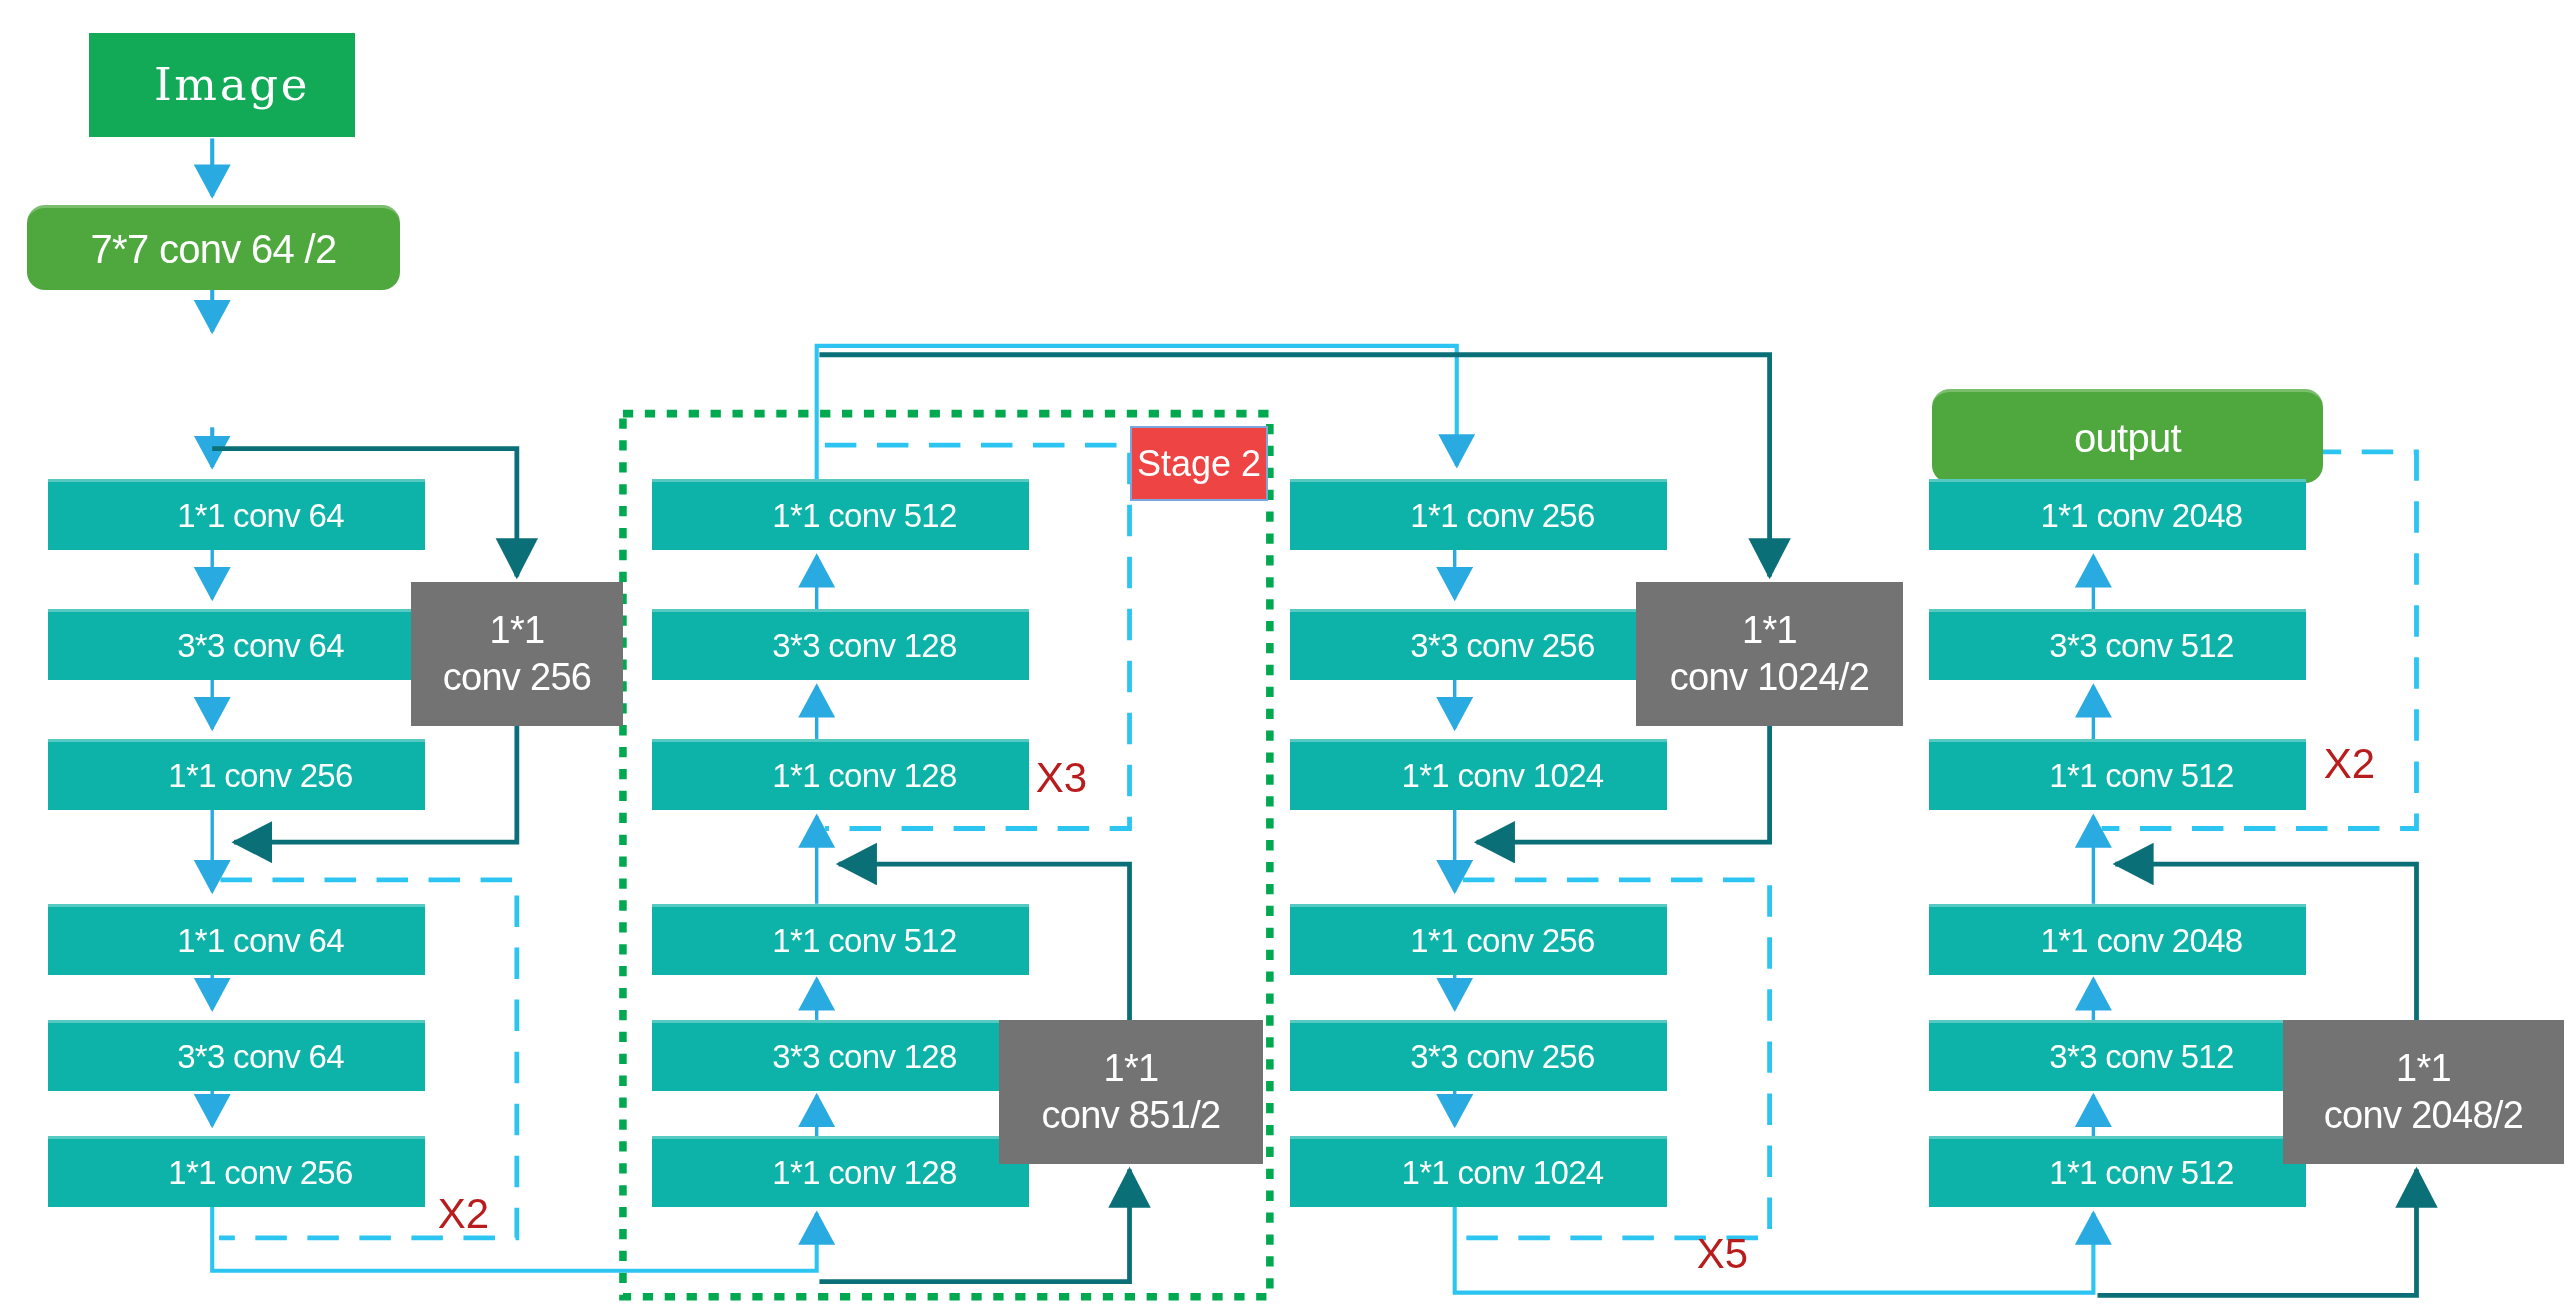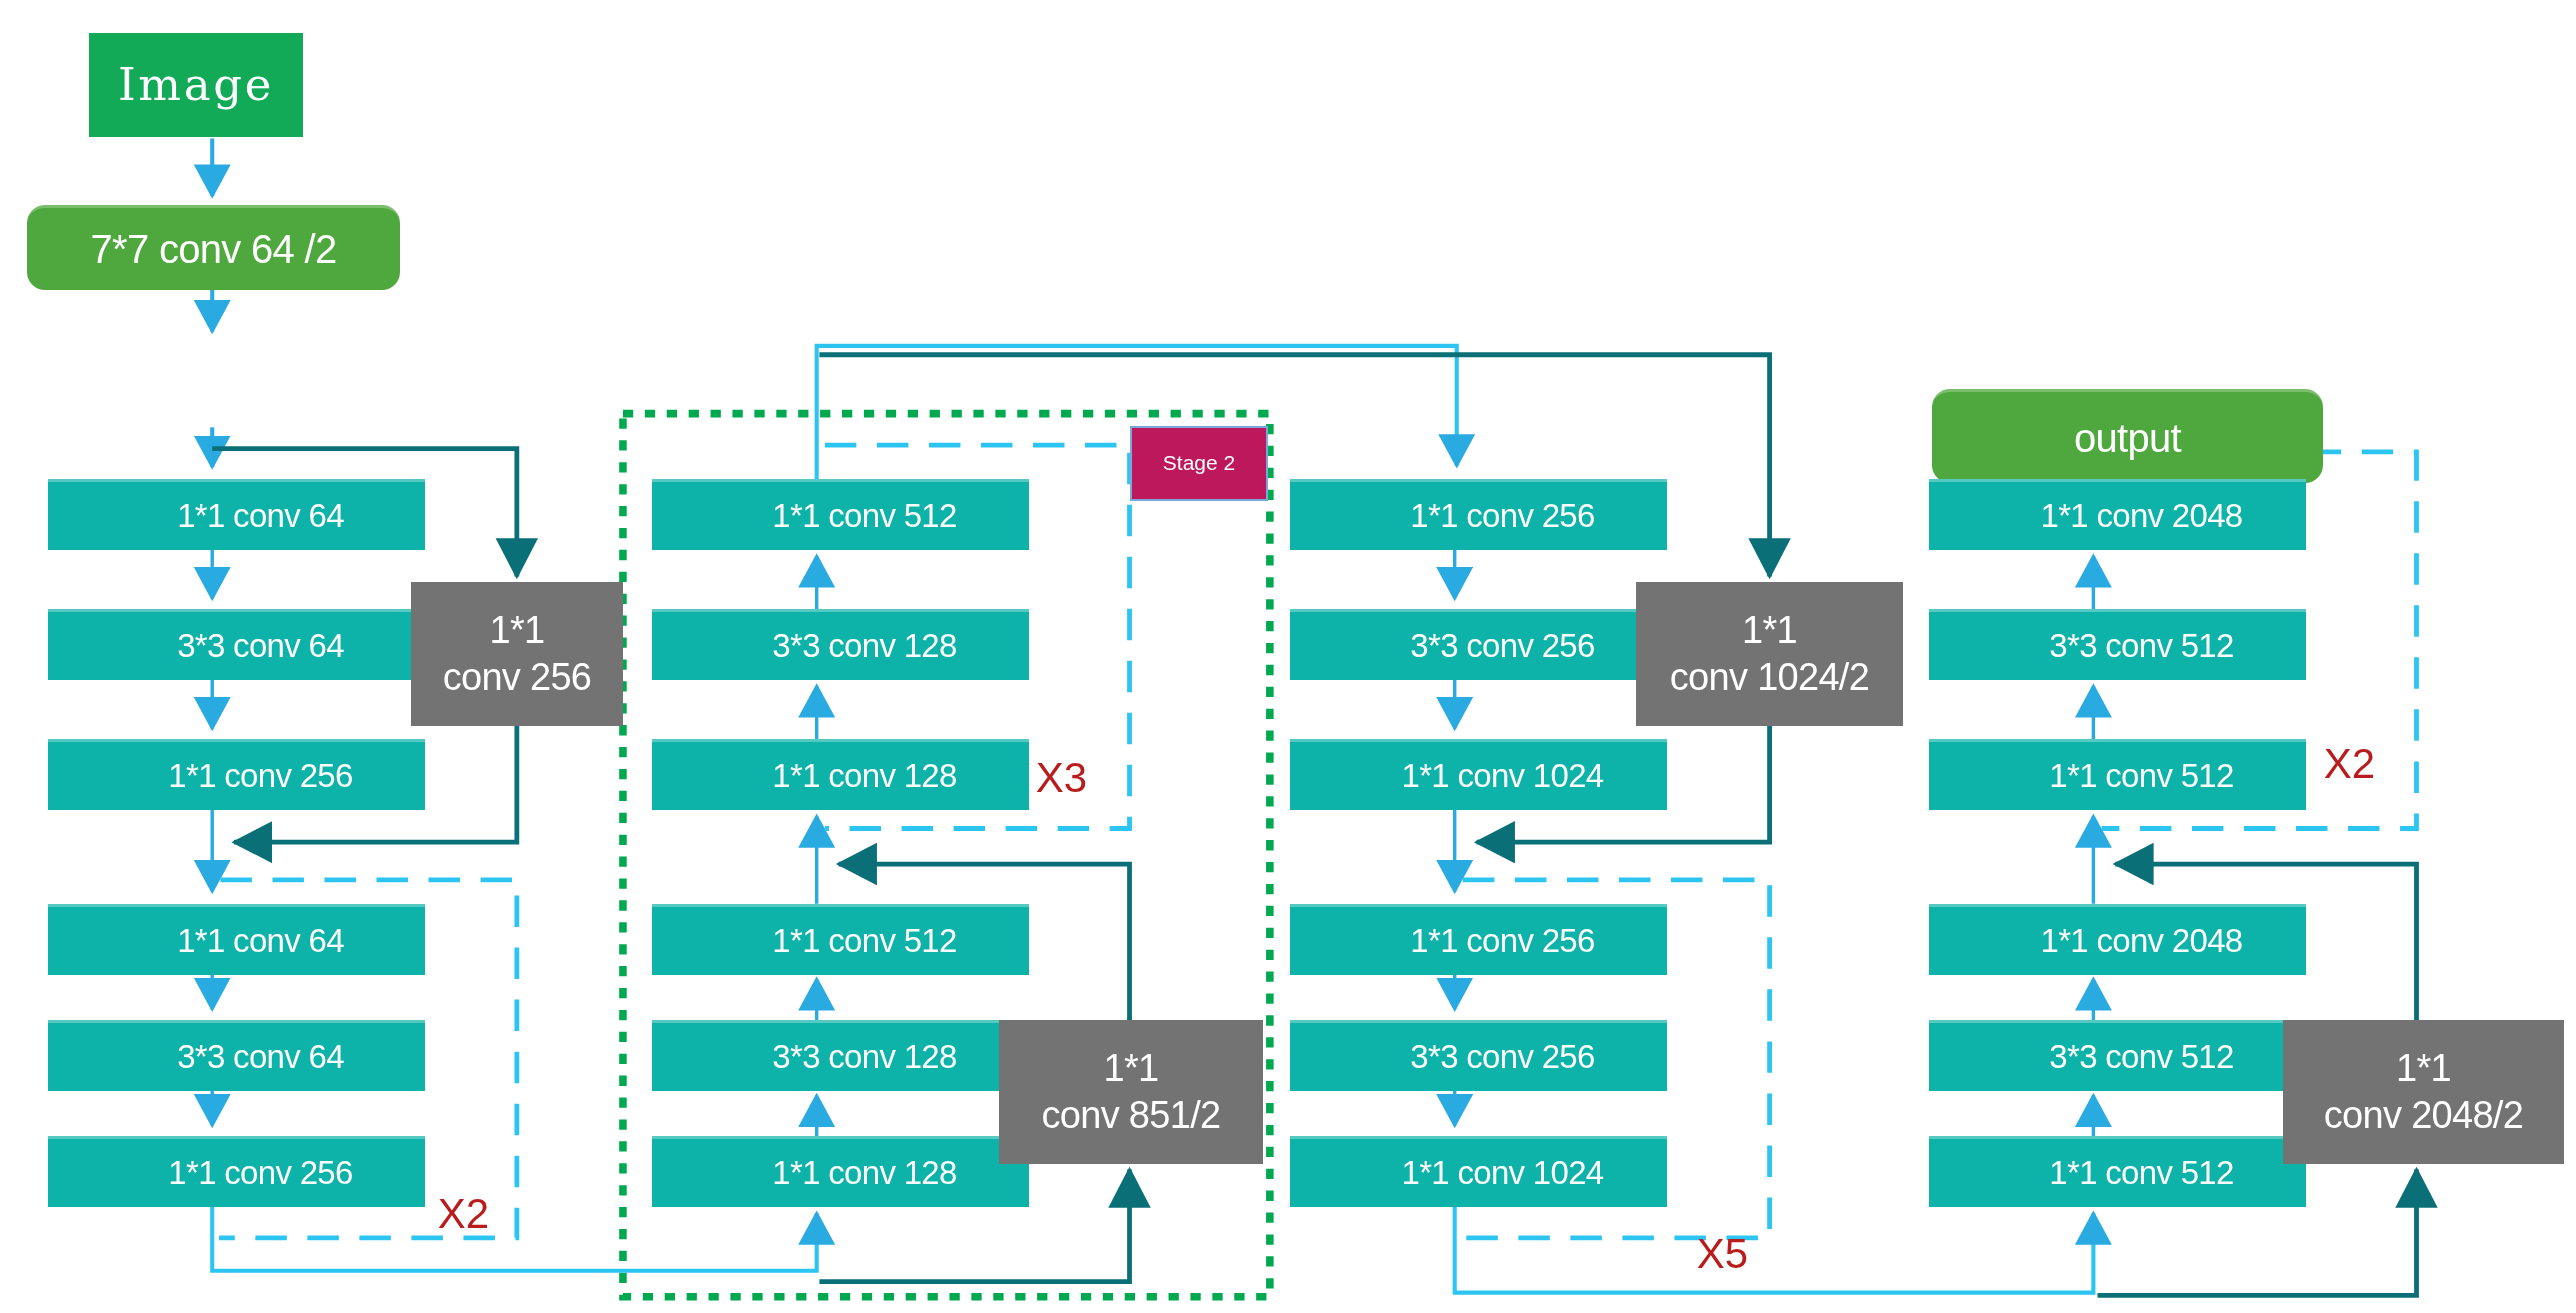--- a/index.html
+++ b/index.html
@@ -98,7 +98,7 @@
     </g>
   </svg>
 
-  <div class="b emerald" style="left:89px;top:33px;width:214px;height:104px;">Image</div>
+  <div class="b emerald" style="left:89px;top:33px;width:246px;height:104px;padding-left:20px;">Image</div>
   <div class="b stem" style="left:27px;top:205px;width:373px;height:82px;">7*7 conv 64 /2</div>
   <div class="b stem" style="left:1932px;top:353px;width:391px;height:91px;margin-top:36px;">output</div>
 

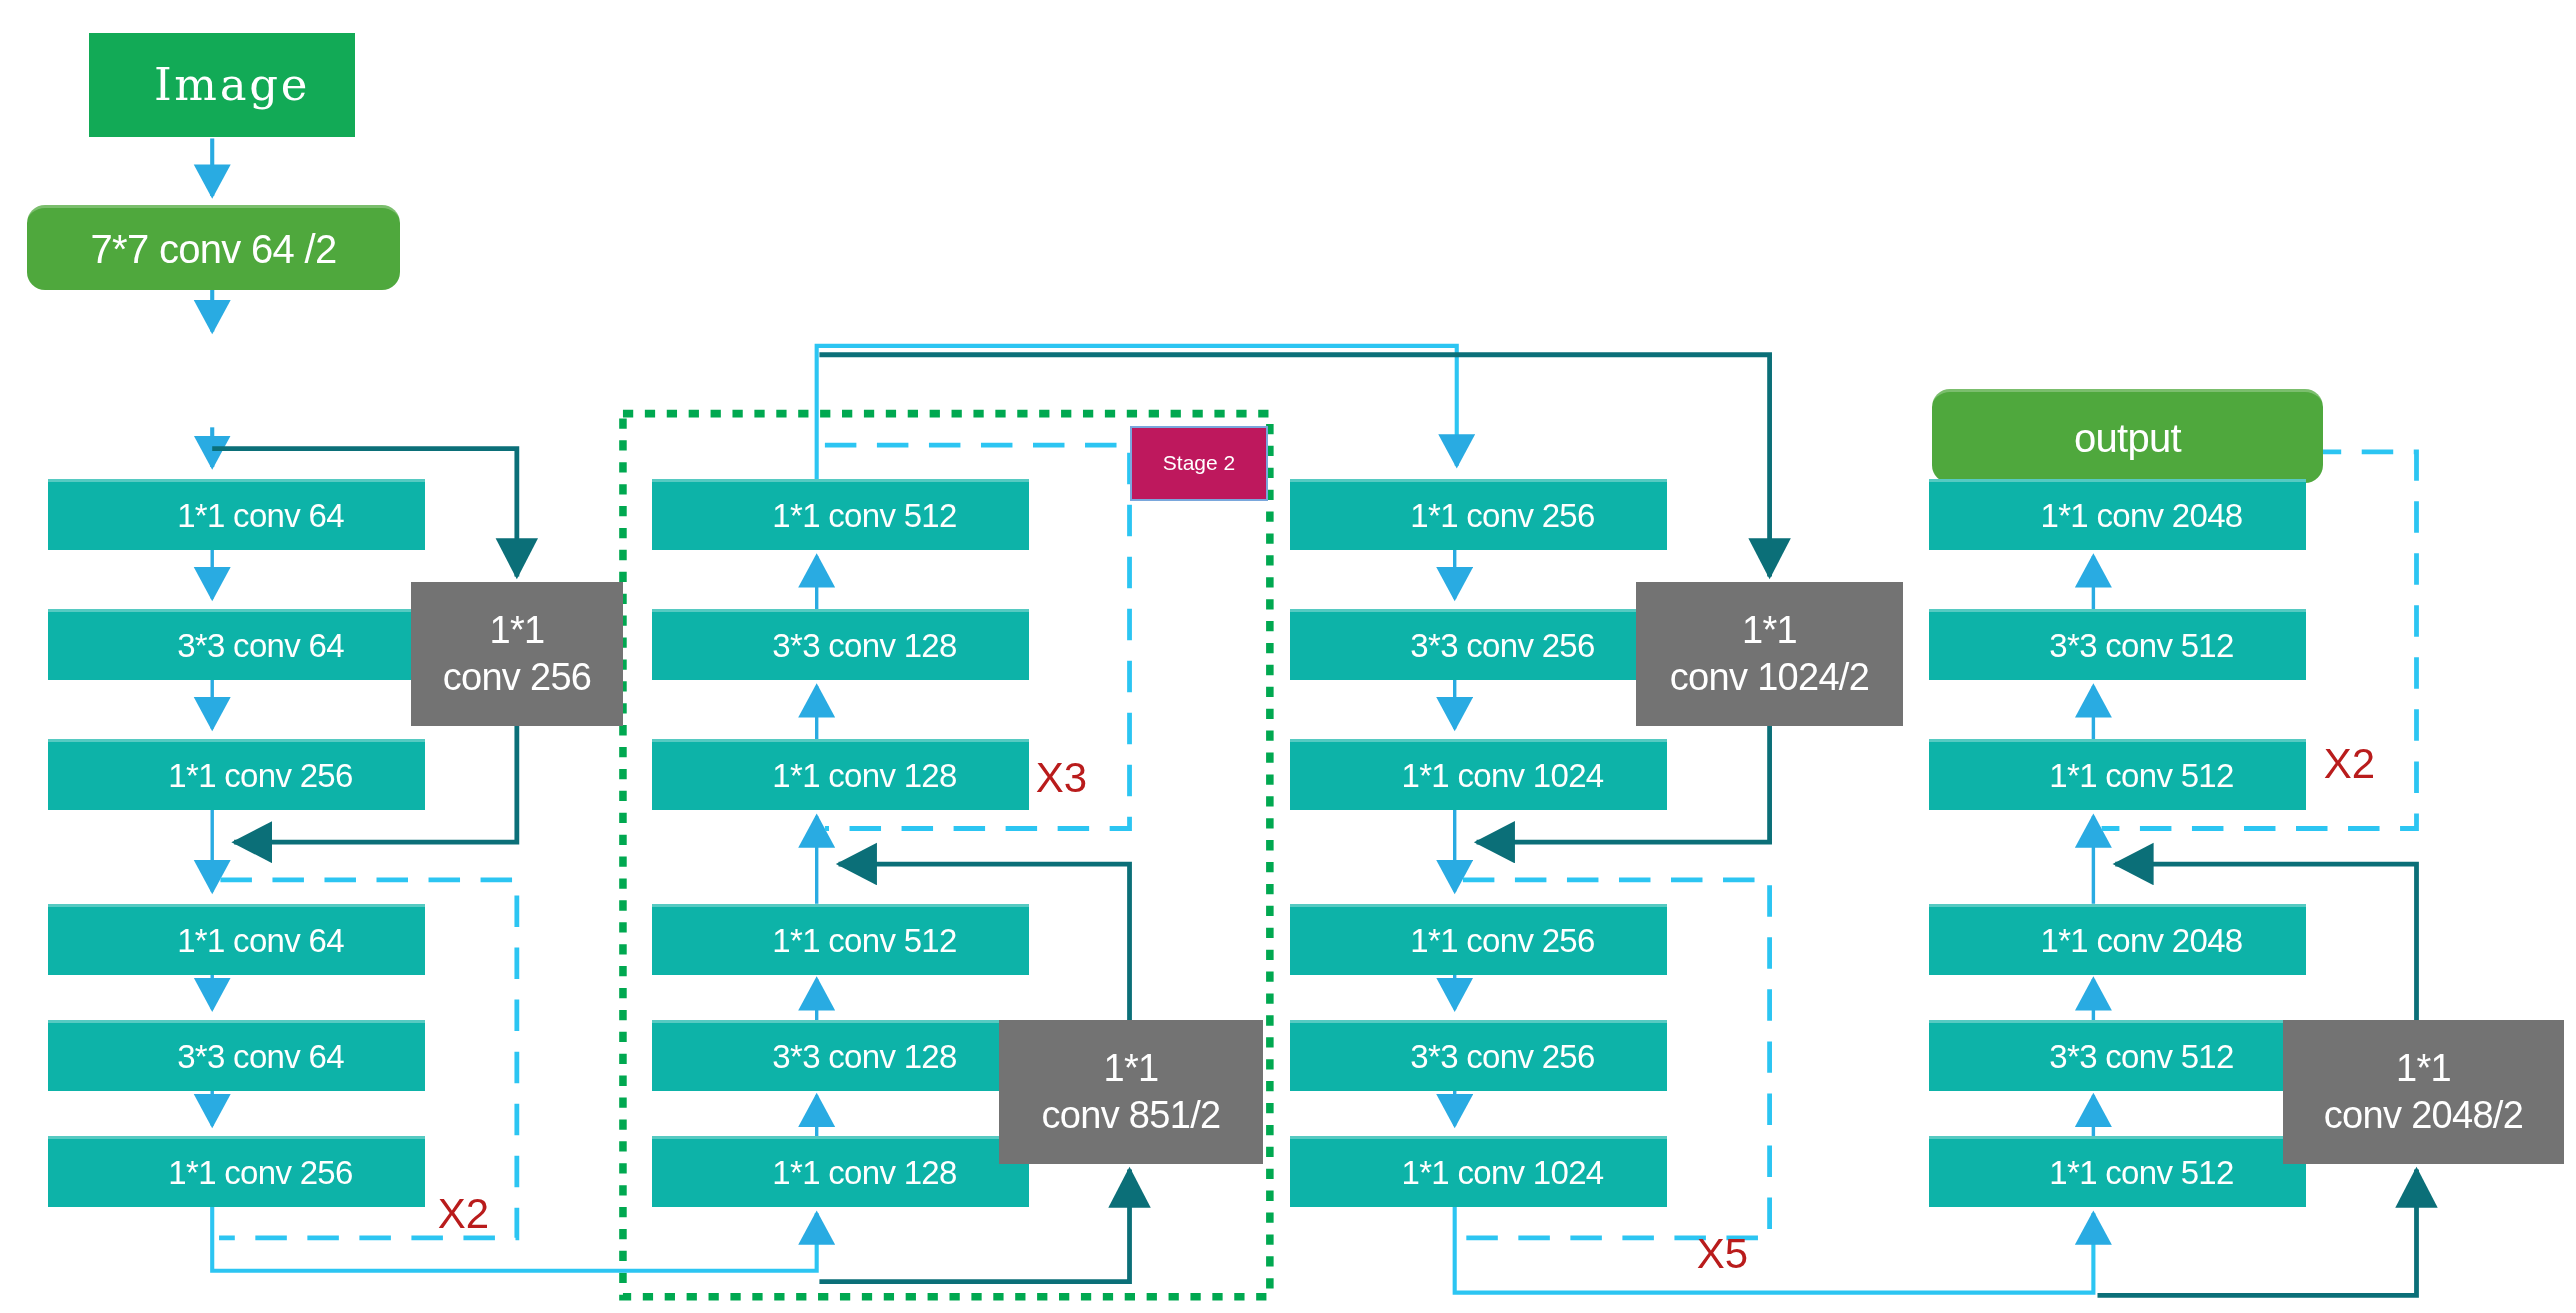--- a/index.html
+++ b/index.html
@@ -12,7 +12,7 @@
   .stem{background:#4fa83d;border-top:3.4px solid rgba(255,255,255,.25);font-size:40px;border-radius:18px;}
   .emerald{background:#12aa56;font-family:"DejaVu Serif",serif;font-size:45px;letter-spacing:2.7px;}
   .shortcut{background:#737373;font-size:38px;}
-  .badge{background:#be185d;border:2.7px solid #7aa7dc;font-size:21px;letter-spacing:0;}
+  .badge{background:#ef4444;border:2.7px solid #7aa7dc;font-size:36px;letter-spacing:0;}
   .xlabel{position:absolute;z-index:2;color:#b91c1c;font-size:42px;display:flex;
           align-items:center;justify-content:center;letter-spacing:0;}
 </style>

